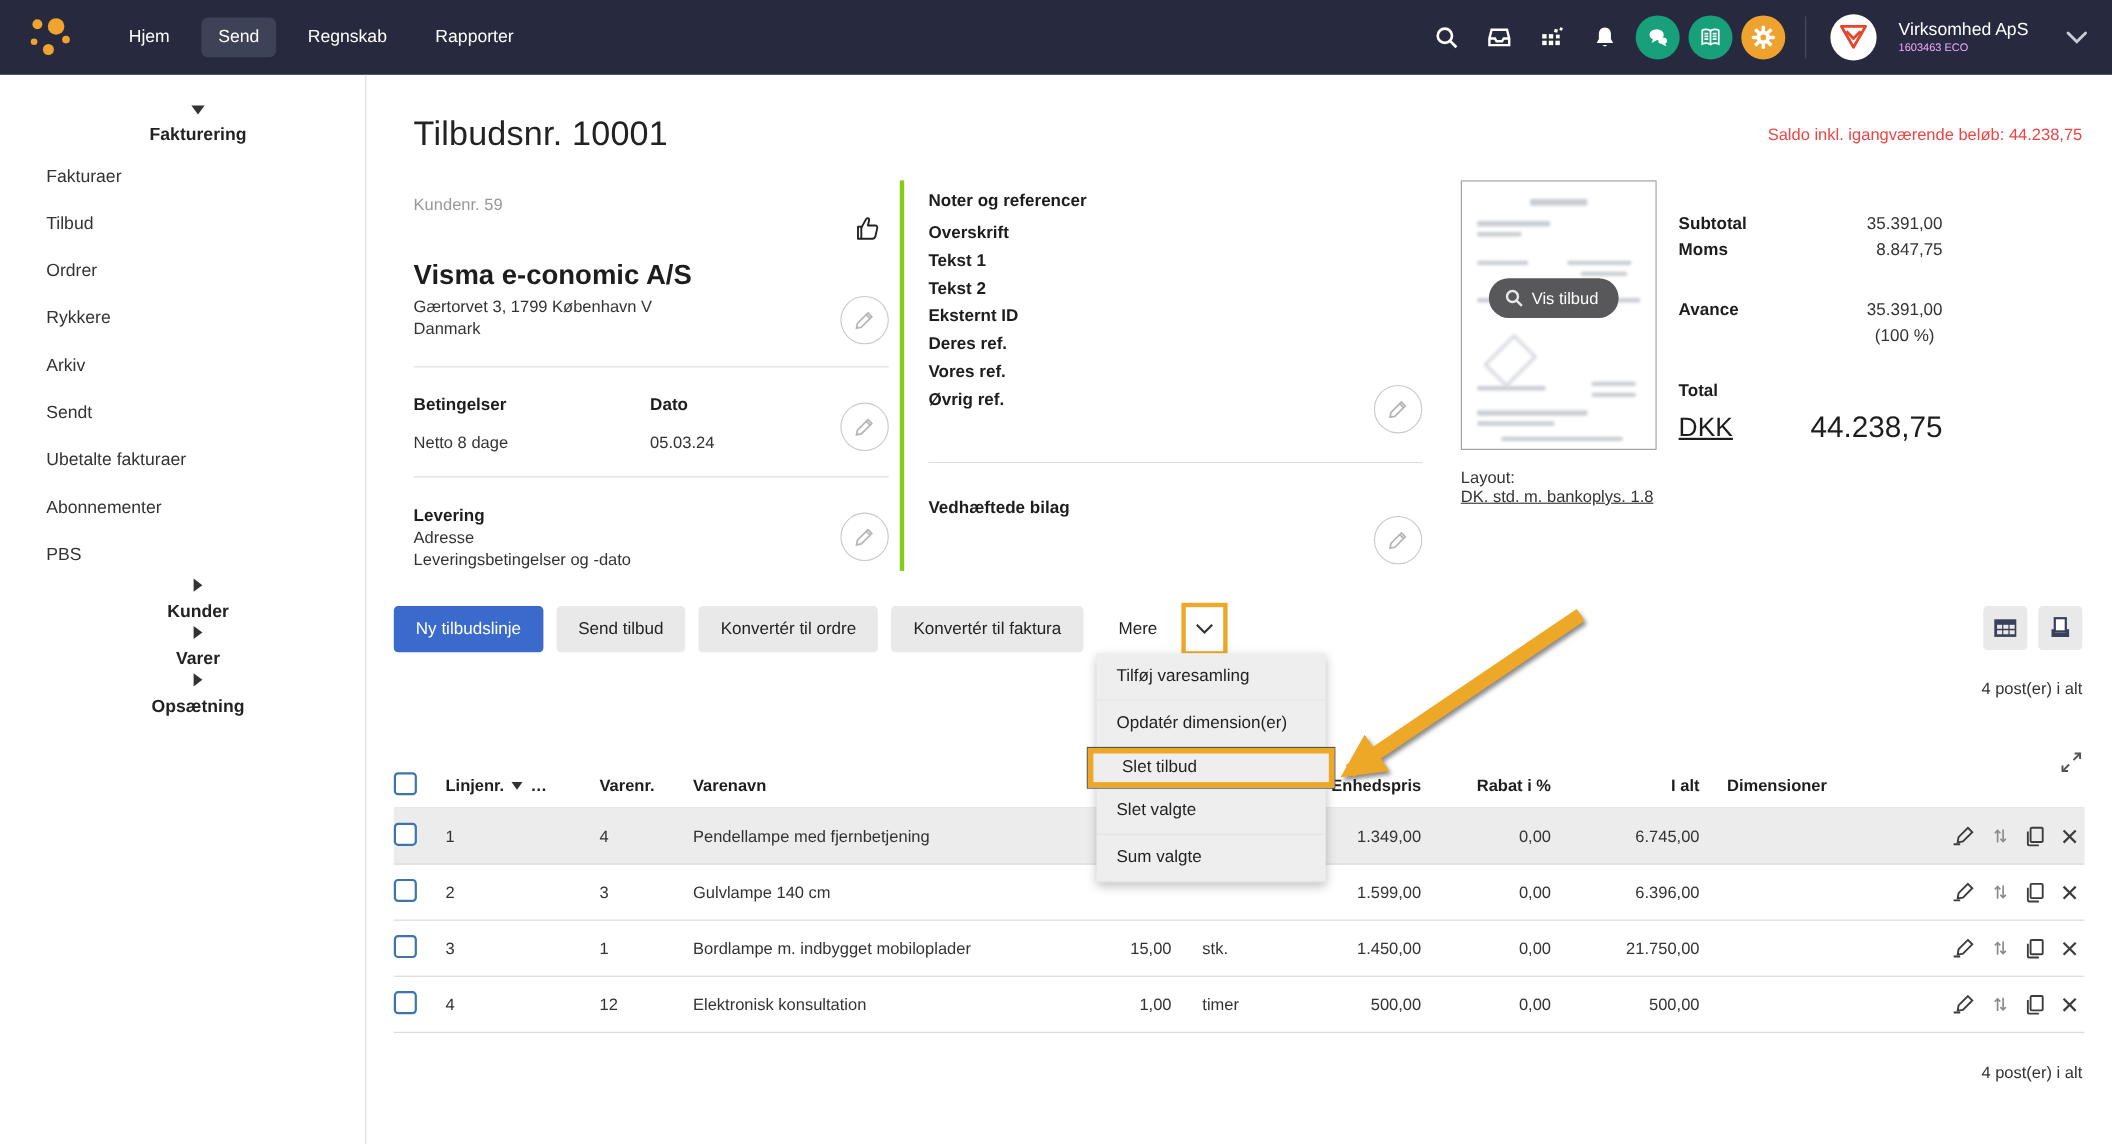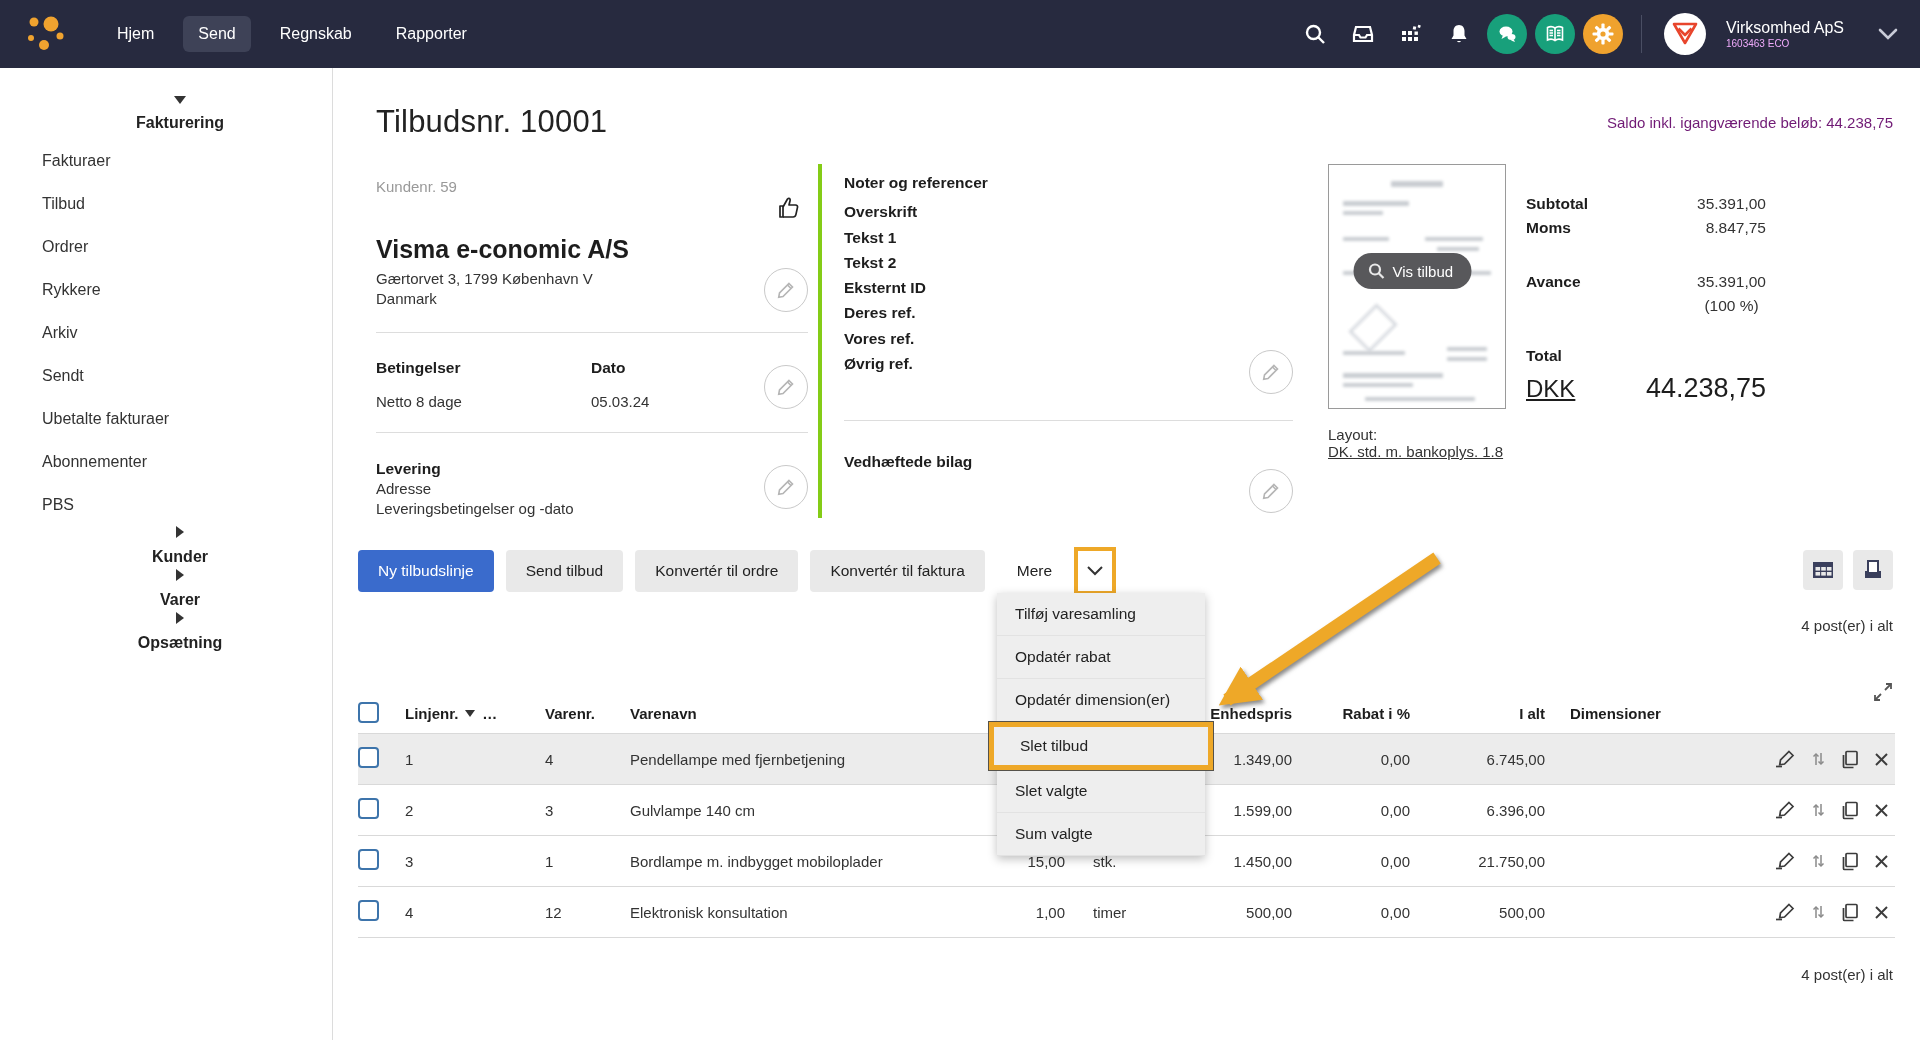--- a/index.html
+++ b/index.html
@@ -38,7 +38,7 @@
   
   .head-row { display:flex; align-items:center; margin:36px 0 0 0; padding:0 27px 0 43px; }
   .page-title { font-size:31px; font-weight:300; color:#222; letter-spacing:.2px; }
-  .saldo { margin-left:auto; font-size:15px; color:#701a75; }
+  .saldo { margin-left:auto; font-size:15px; color:#ef4444; }
 
   
   .info { display:flex; margin-top:24px; padding:0 27px 0 43px; min-height:345px; }

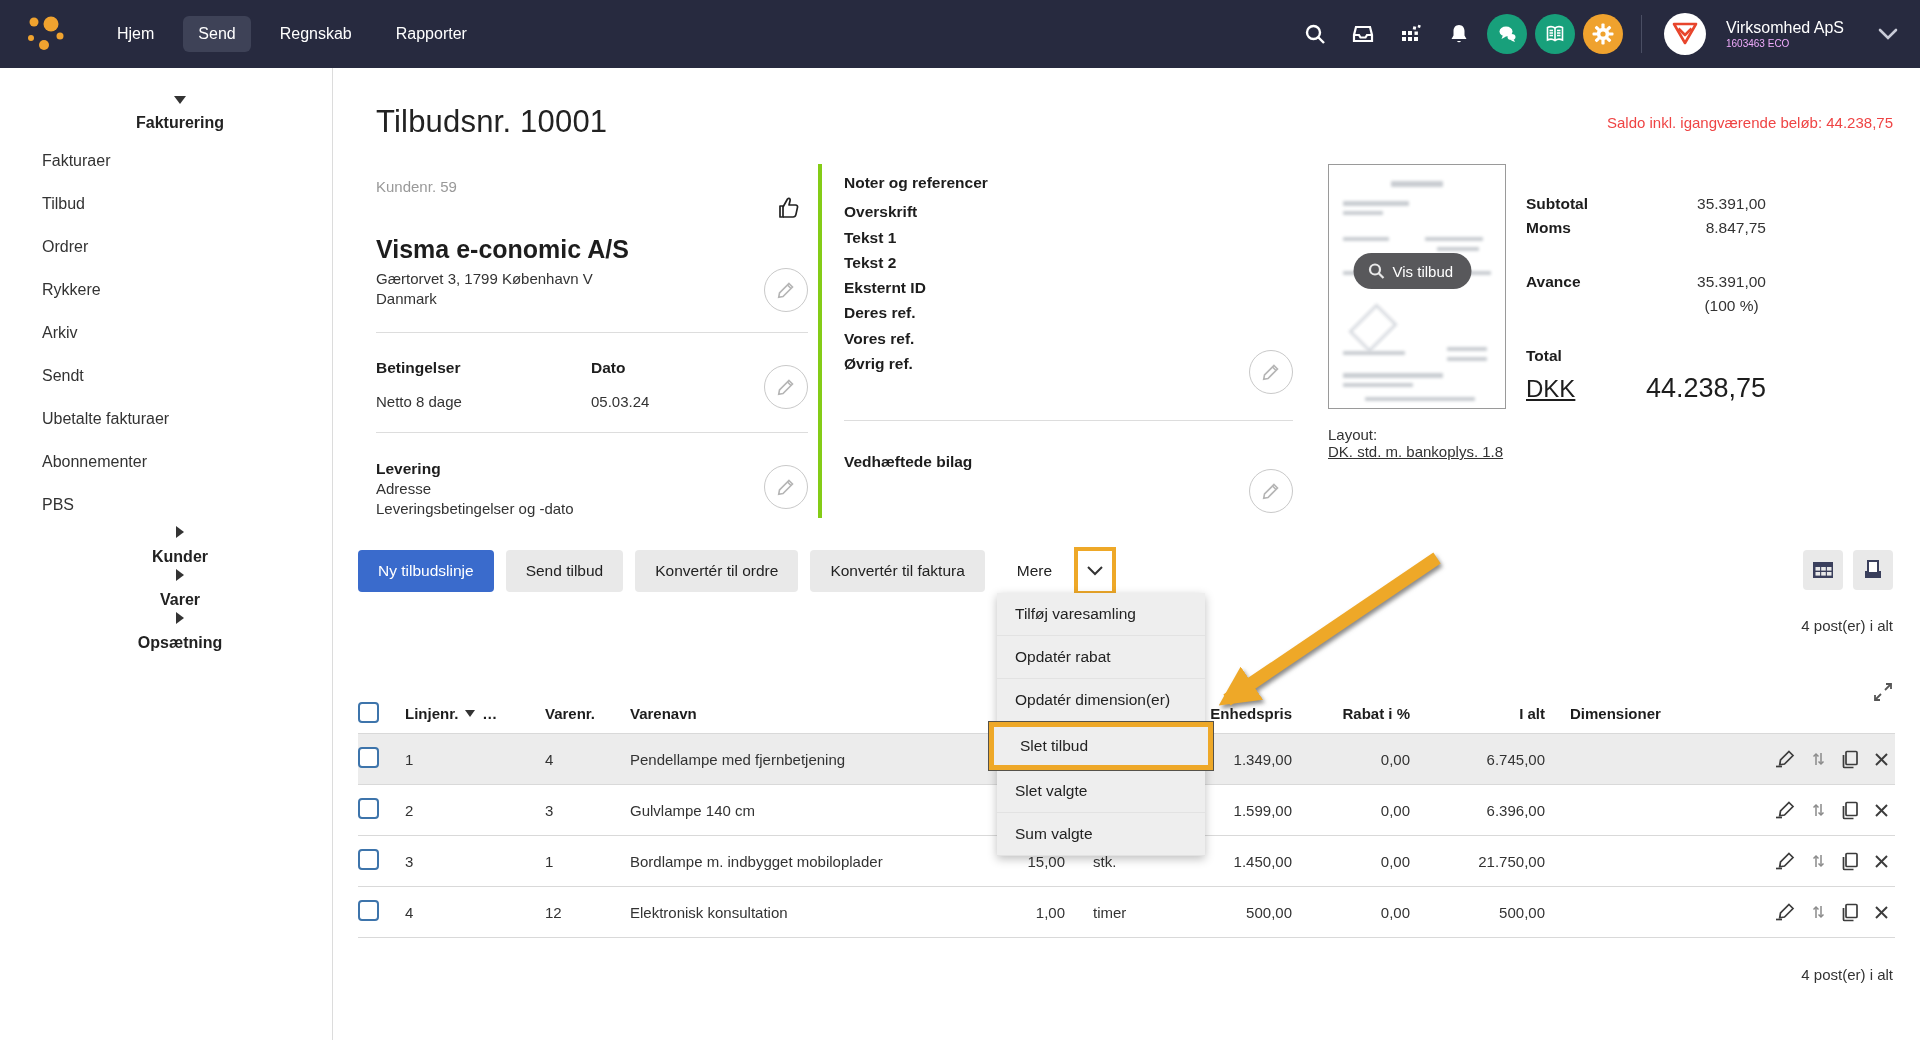--- a/index.html
+++ b/index.html
@@ -446,7 +446,6 @@
 
       <div class="dropdown">
         <div class="menu-item">Tilføj varesamling</div>
-        <div class="menu-item">Opdatér rabat</div>
         <div class="menu-item">Opdatér dimension(er)</div>
         <div class="menu-item highlighted">Slet tilbud</div>
         <div class="menu-item">Slet valgte</div>

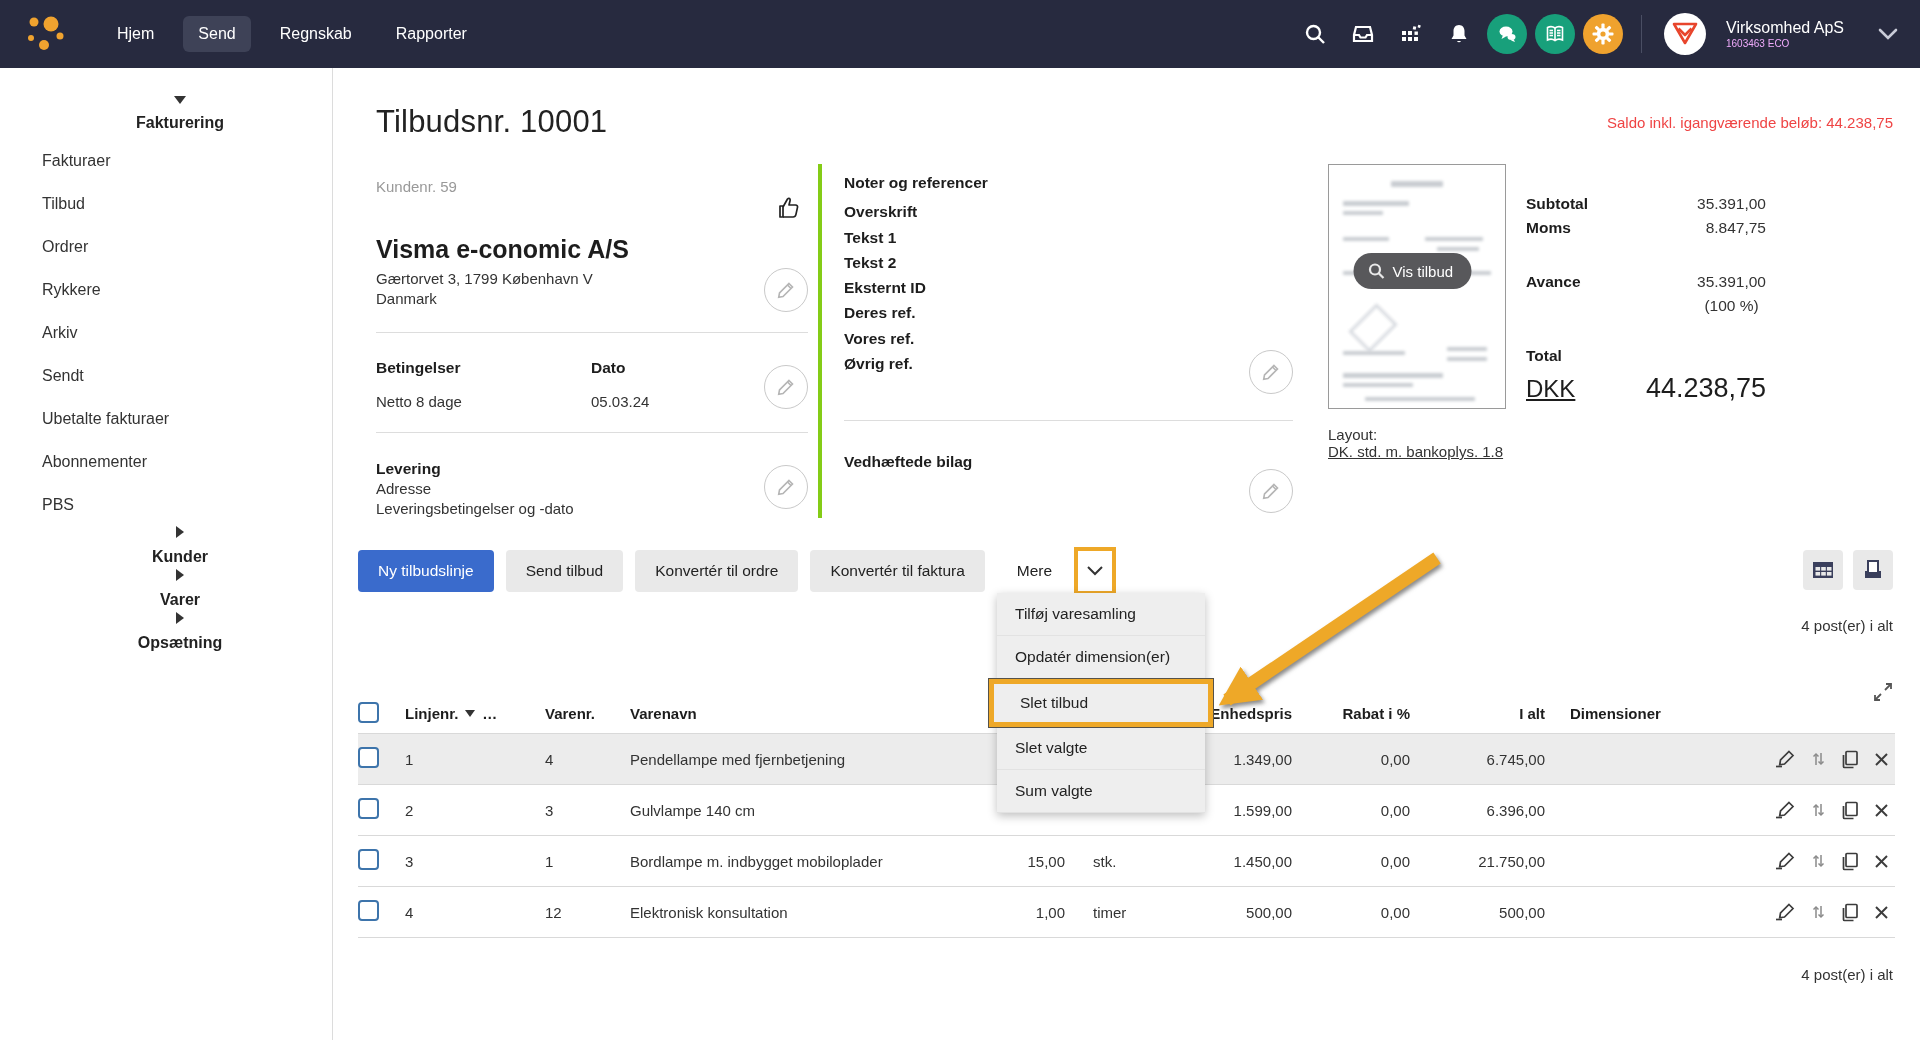--- a/index.html
+++ b/index.html
@@ -98,7 +98,7 @@
     box-shadow:0 3px 9px rgba(0,0,0,.25); }
   .menu-item { height:43px; display:flex; align-items:center; padding-left:18px; font-size:15.5px; color:#222;
     border-bottom:1px solid #e2e2e2; cursor:pointer; background:#eee; }
-  .menu-item.highlighted { border:5px solid #eea828; margin:0 -8px; padding-left:26px; height:48px;
+  .menu-item.highlighted { border:5px solid #eea828; margin:0 -8px; padding-left:26px; height:36px;
     box-shadow:0 0 0 1px #55524a; position:relative; }
 
   

